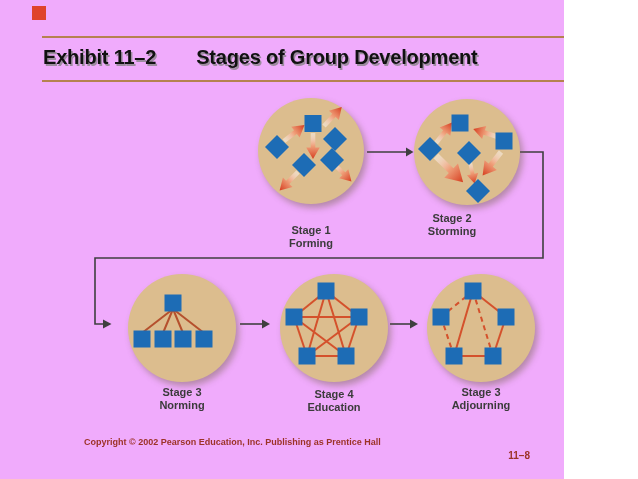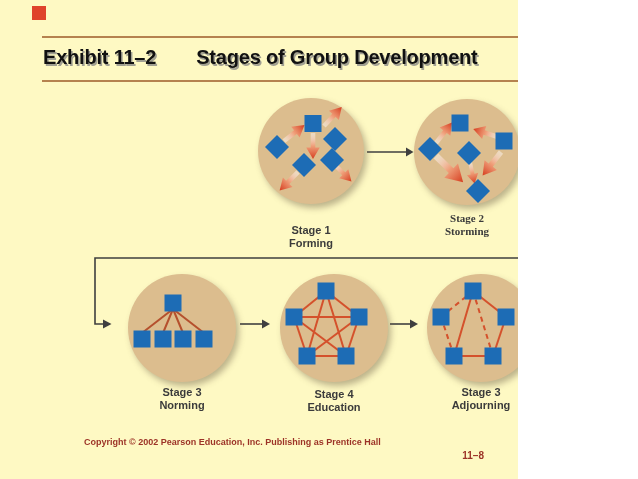--- a/index.html
+++ b/index.html
@@ -4,8 +4,9 @@
 <style>
   html,body{margin:0;padding:0;background:#ffffff;}
   .slide{
-    position:relative;width:518px;height:479px;background:#fef9c3;overflow:hidden;
+    position:relative;width:518px;height:479px;background:#f0abfc;overflow:hidden;
     font-family:"Liberation Sans",sans-serif;
+    padding-left:46px;
   }
   .accent-square{position:absolute;left:32px;top:6px;width:14px;height:14px;background:#df432b;}
   .rule{position:absolute;left:42px;width:572px;height:2px;background:#b5824f;}

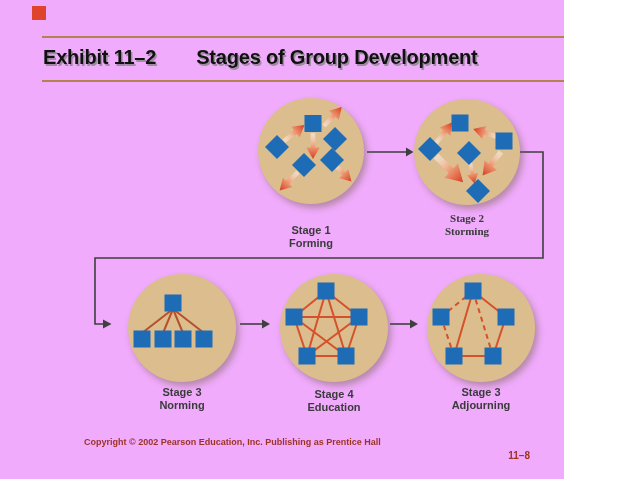--- a/index.html
+++ b/index.html
@@ -35,7 +35,7 @@
     font-size:11px;font-weight:bold;color:#3b3b3b;line-height:12.5px;
   }
   .l1{left:251px;top:224px;}
-  .l2{left:407px;top:212px;font-family:Liberation Serif, serif;}
+  .l2{left:392px;top:212px;}
   .l3{left:122px;top:386px;}
   .l4{left:274px;top:388px;text-align:center;}
   .l5{left:421px;top:386px;}

